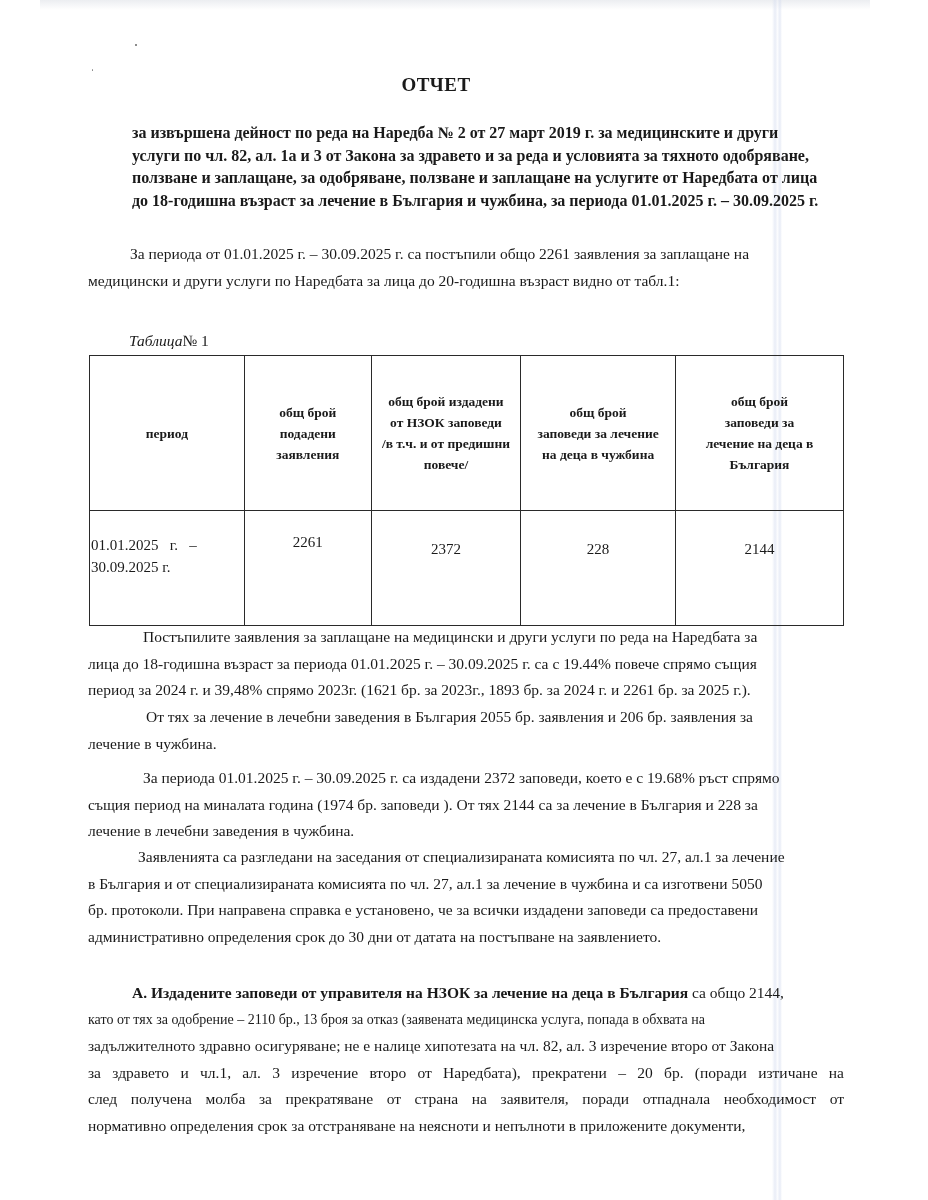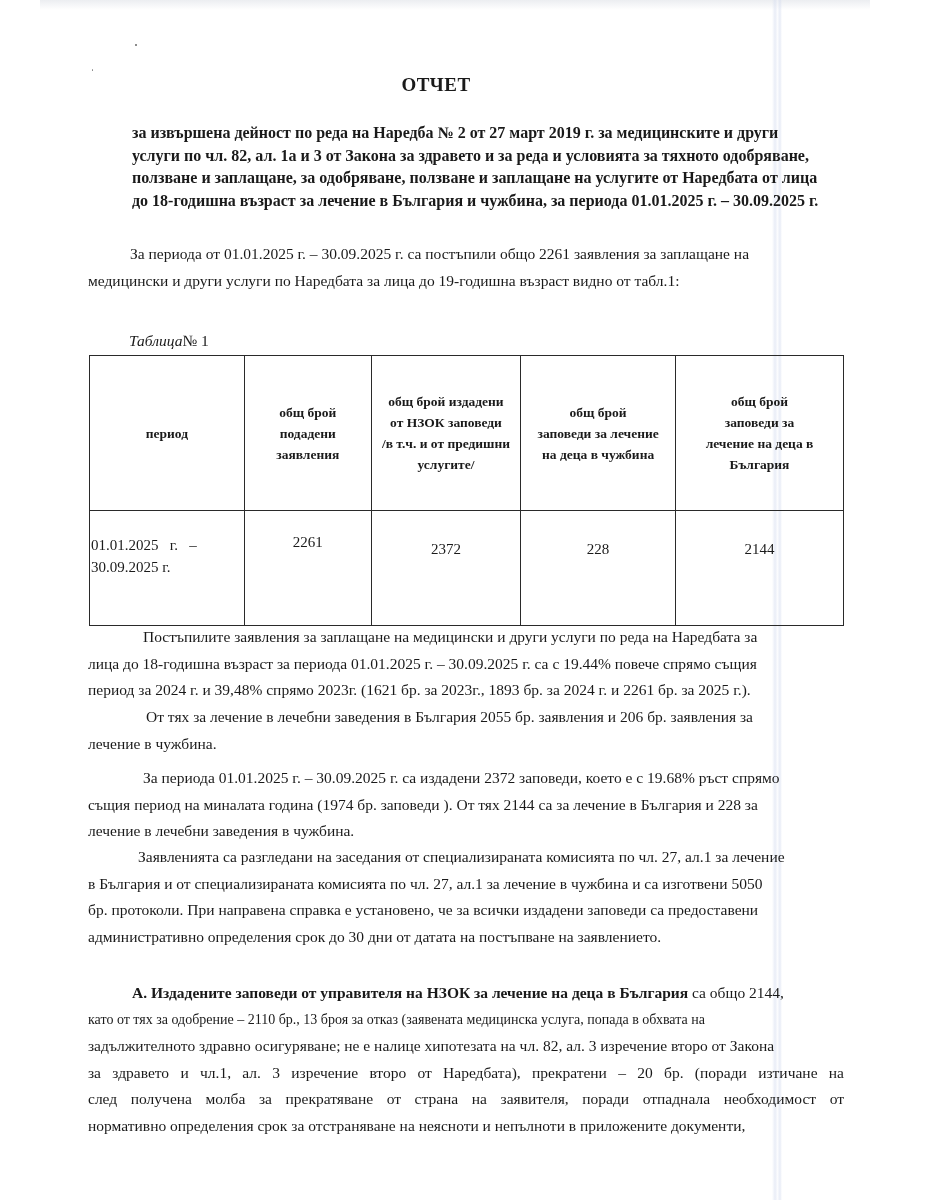--- a/index.html
+++ b/index.html
@@ -79,7 +79,7 @@
 
   <div class="para" style="top:241px;">
     <span class="ln" style="padding-left:42px;">За периода от 01.01.2025 г. – 30.09.2025 г. са постъпили общо 2261 заявления за заплащане на</span>
-    <span class="ln">медицински и други услуги по Наредбата за лица до 19-годишна възраст видно от табл.1:</span>
+    <span class="ln">медицински и други услуги по Наредбата за лица до 20-годишна възраст видно от табл.1:</span>
   </div>
 
   <div class="table-caption">

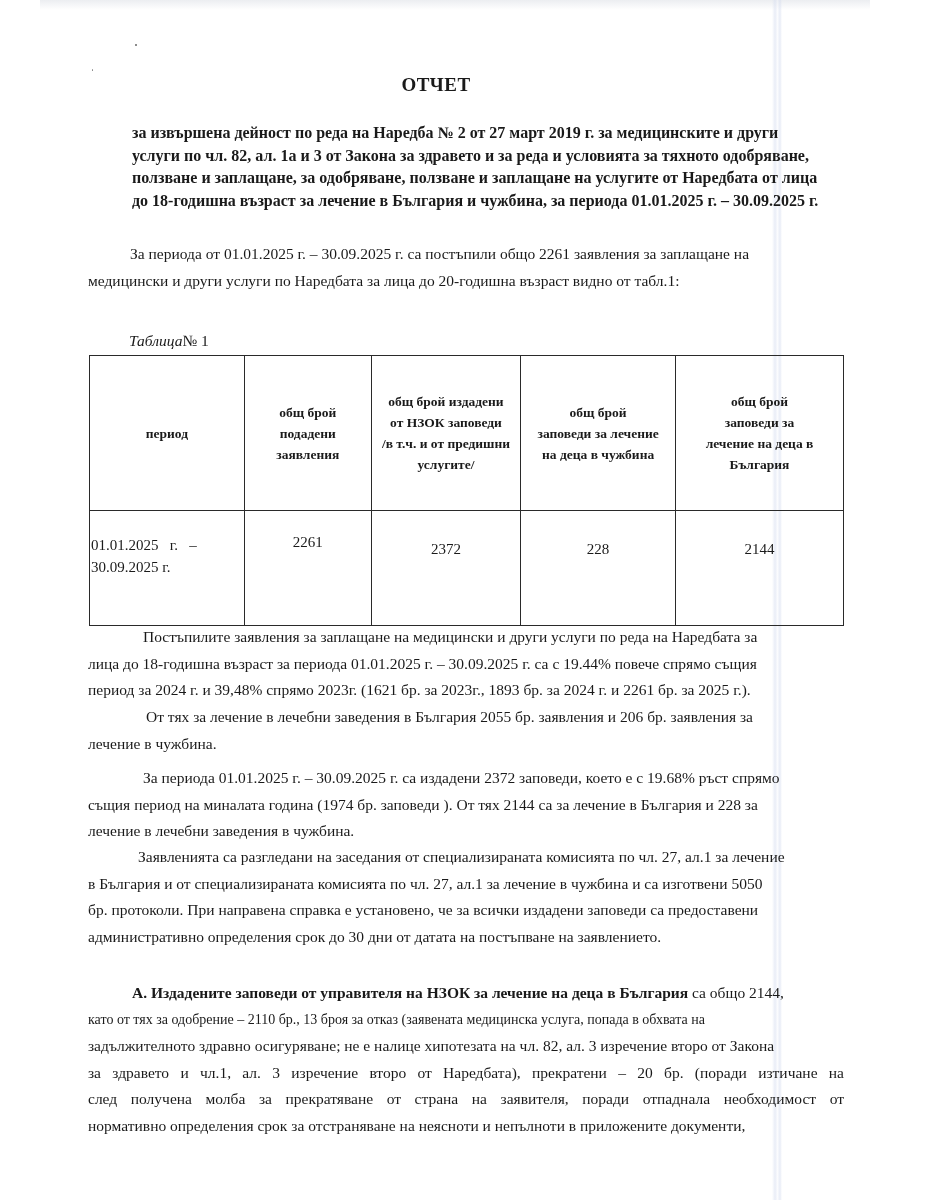--- a/index.html
+++ b/index.html
@@ -101,7 +101,7 @@
           <span class="hline">общ брой издадени</span>
           <span class="hline">от НЗОК заповеди</span>
           <span class="hline">/в т.ч. и от предишни</span>
-          <span class="hline">услугите/</span>
+          <span class="hline">повече/</span>
         </th>
         <th class="c3">
           <span class="hline">общ брой</span>

